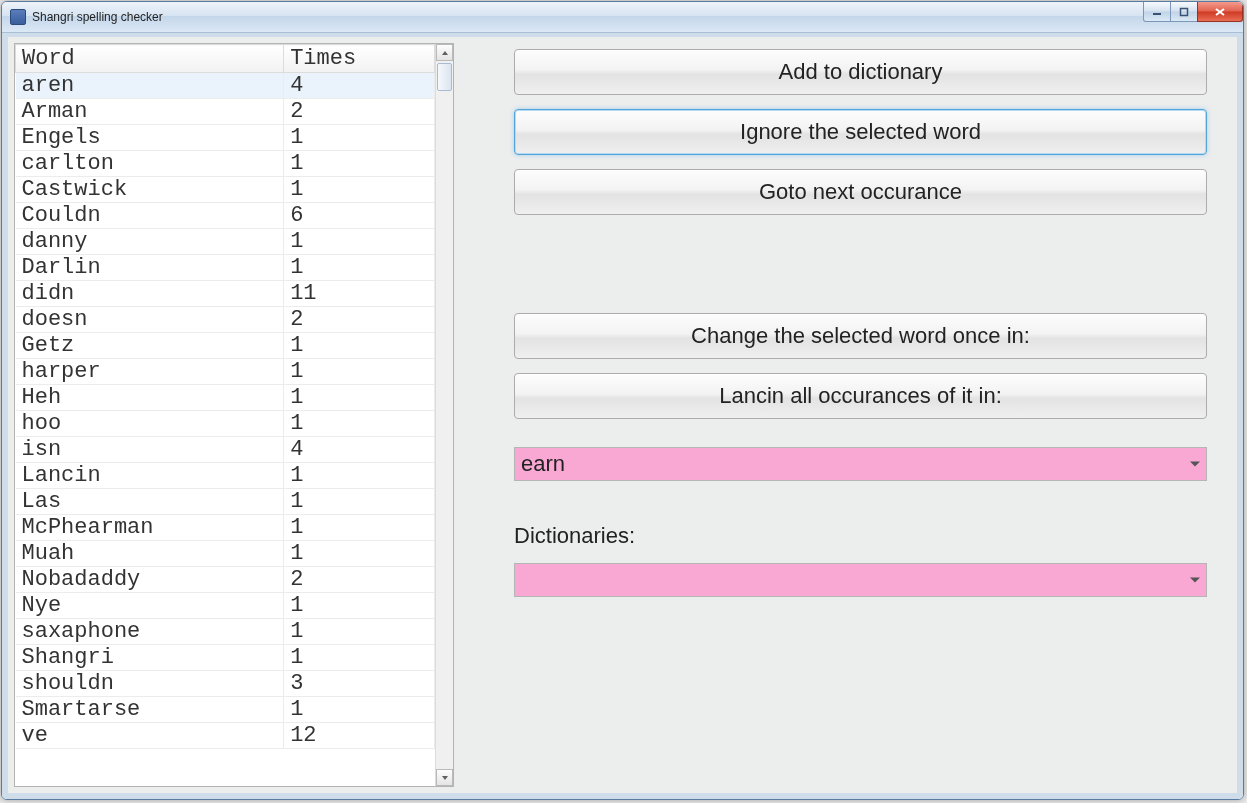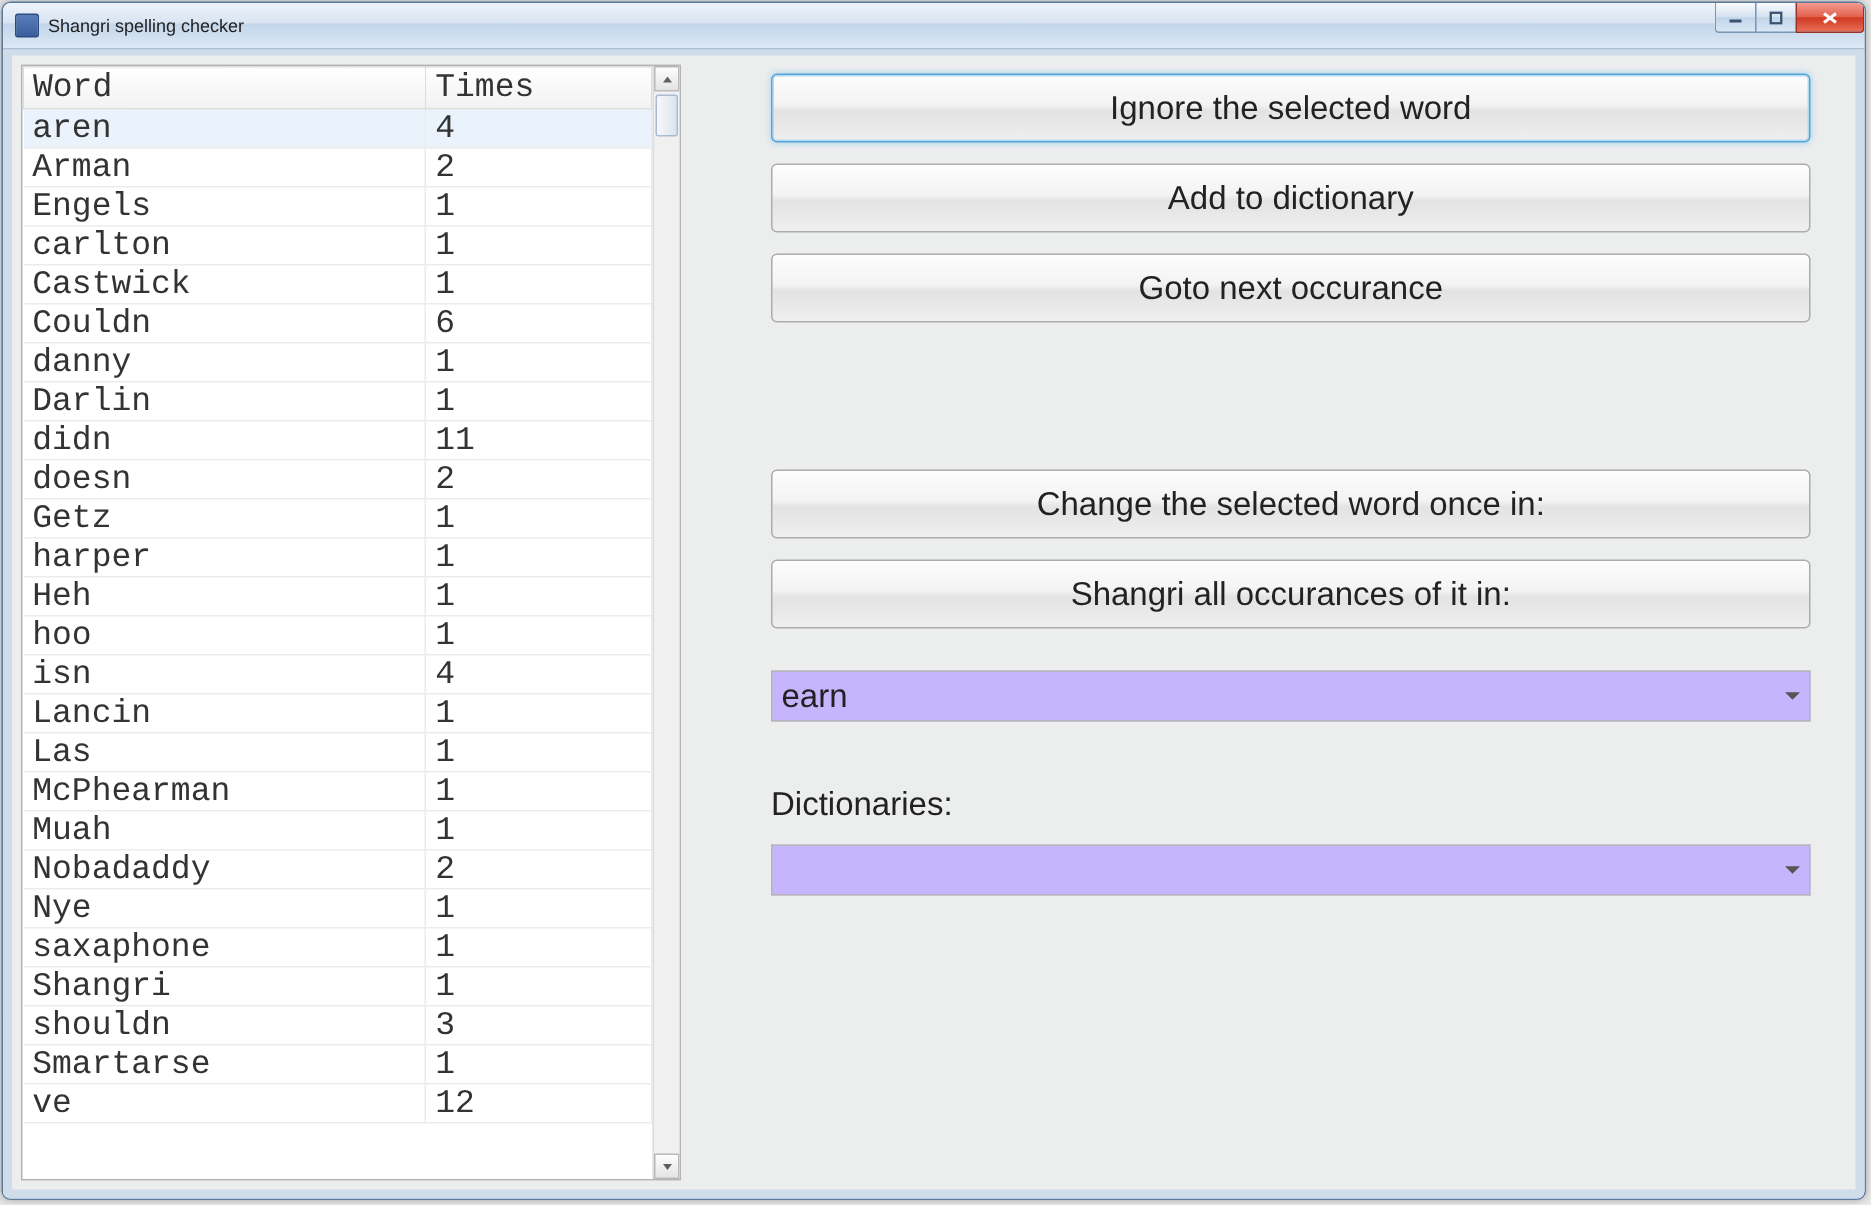--- a/index.html
+++ b/index.html
@@ -383,8 +383,8 @@
     </div>
 
     <div class="right-panel">
+      <div class="btn-wide">Add to dictionary</div>
       <div class="btn-wide focus">Ignore the selected word</div>
-      <div class="btn-wide">Add to dictionary</div>
       <div class="btn-wide">Goto next occurance</div>
 
       <div class="spacer"></div>

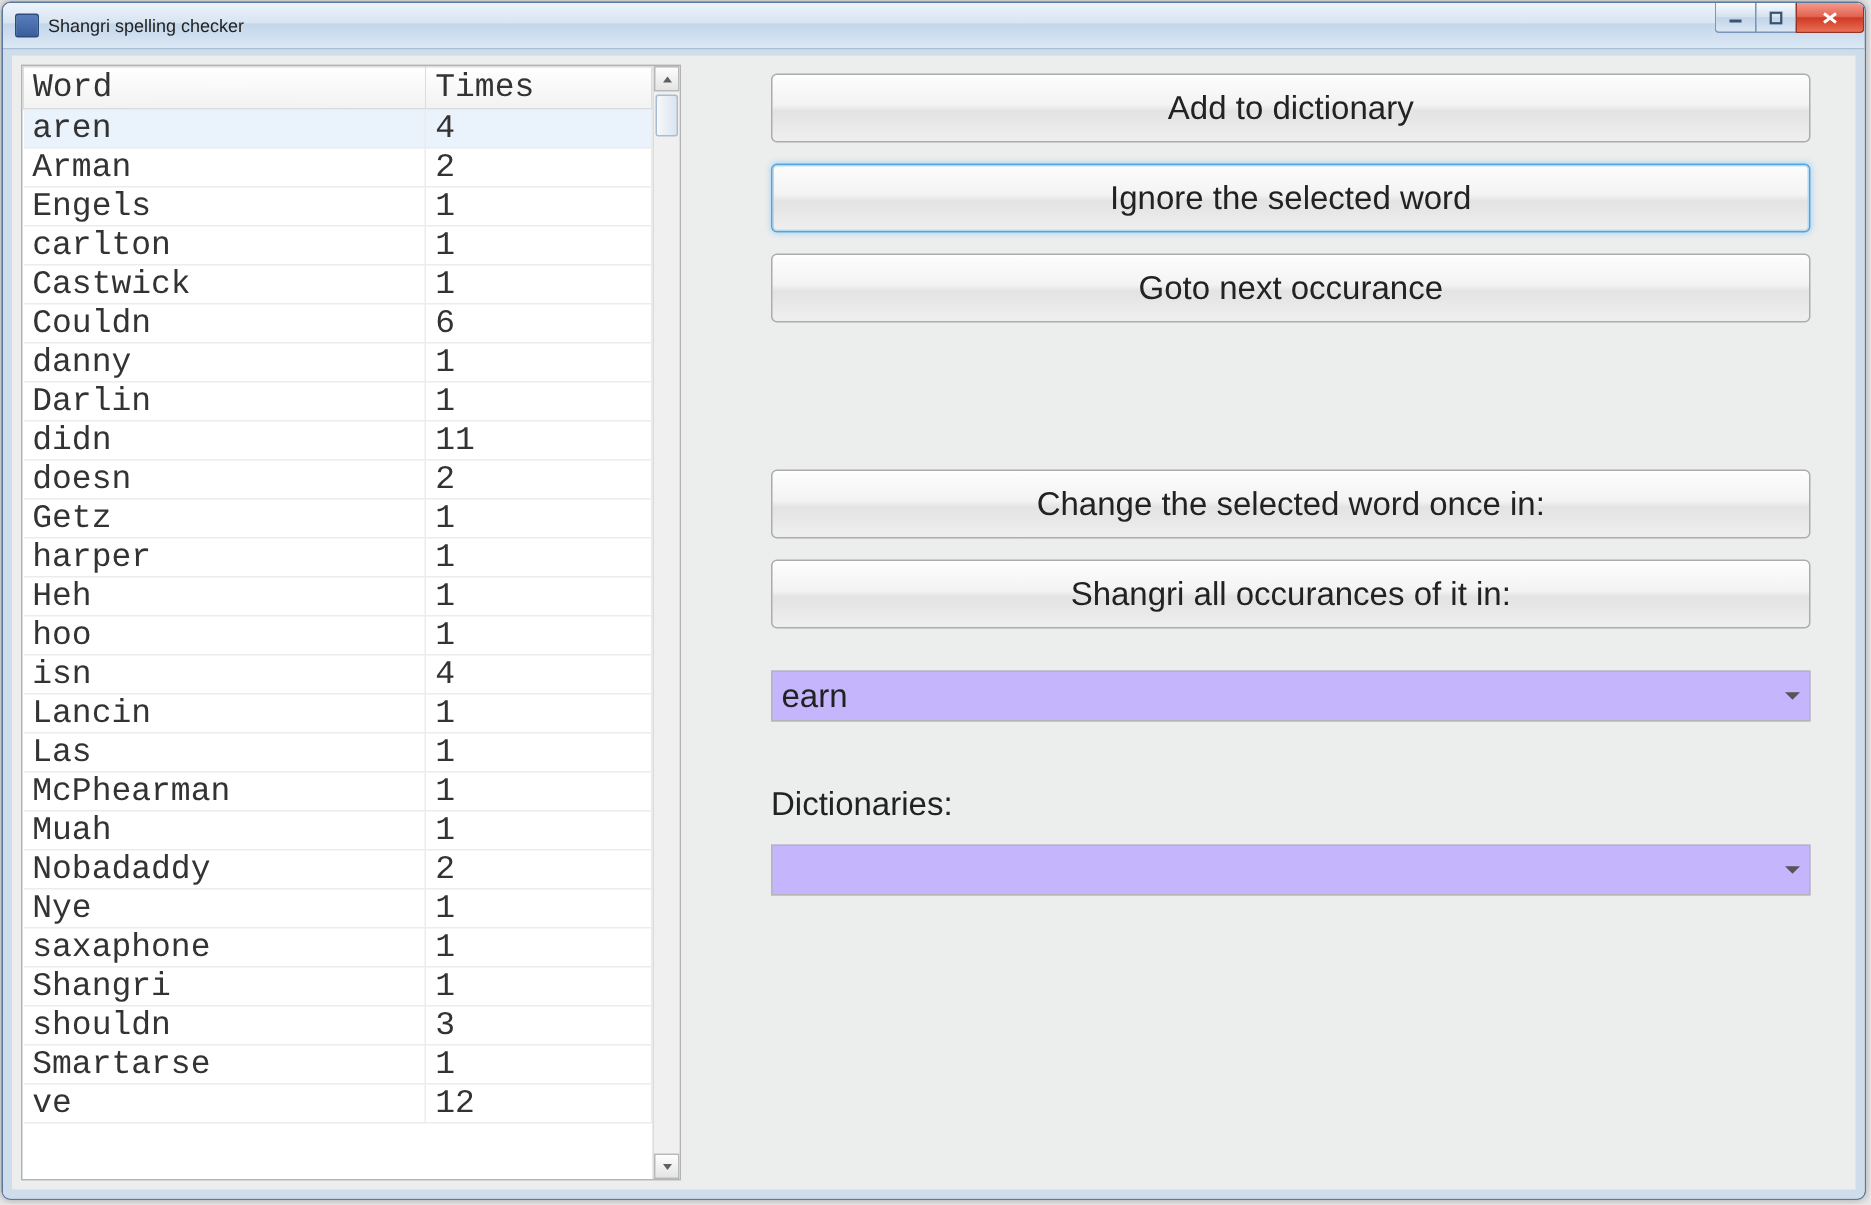--- a/index.html
+++ b/index.html
@@ -390,7 +390,7 @@
       <div class="spacer"></div>
 
       <div class="btn-wide">Change the selected word once in:</div>
-      <div class="btn-wide">Shangri all occurances of it in:</div>
+      <div class="btn-wide">Lancin all occurances of it in:</div>
 
       <div class="combo" style="margin-top:14px;">
         <span>earn</span>

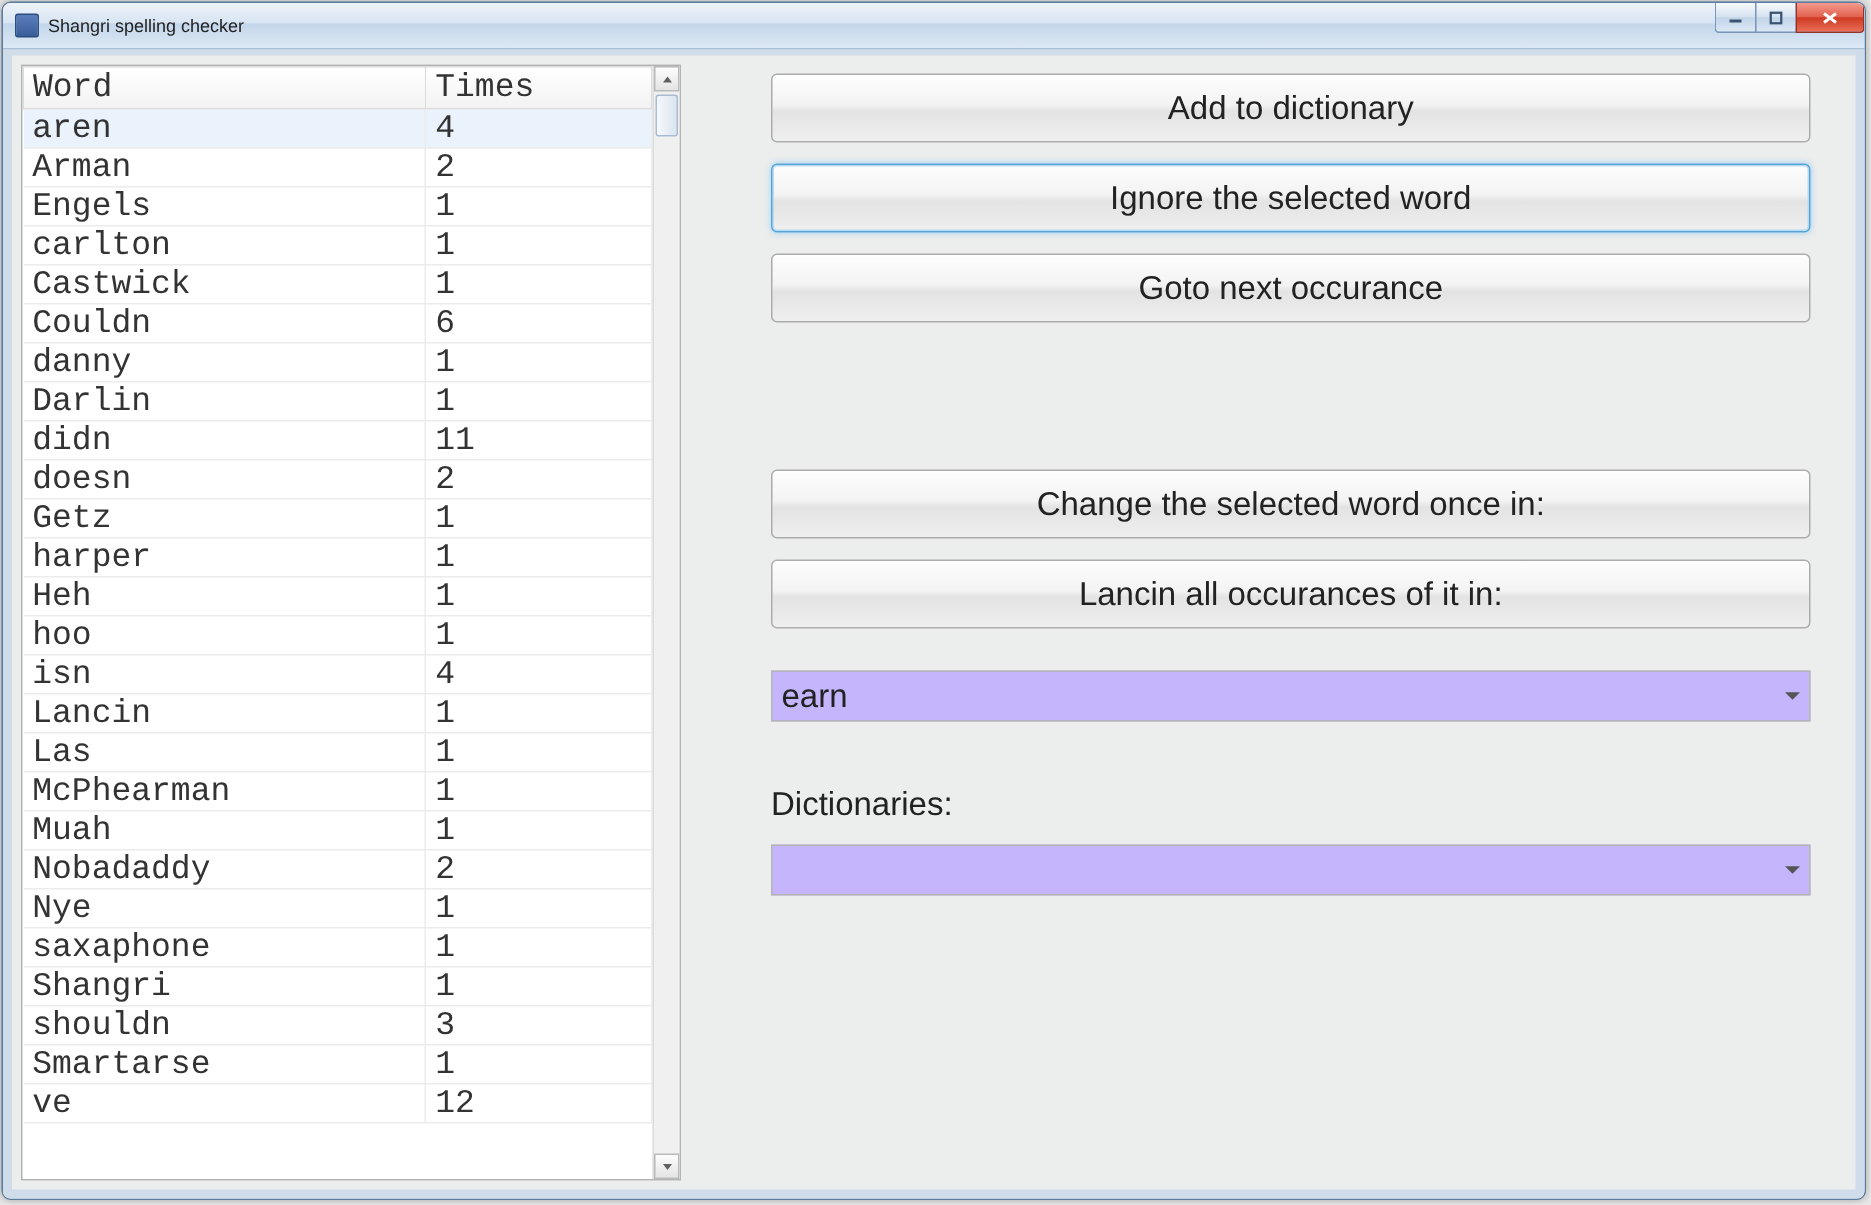--- a/index.html
+++ b/index.html
@@ -198,7 +198,7 @@
   .combo {
     height: 32px;
     border:1px solid #b5b5b5;
-    background:#c4b5fd;
+    background:#f9a8d4;
     display:flex;
     align-items:center;
     padding: 0 6px;

